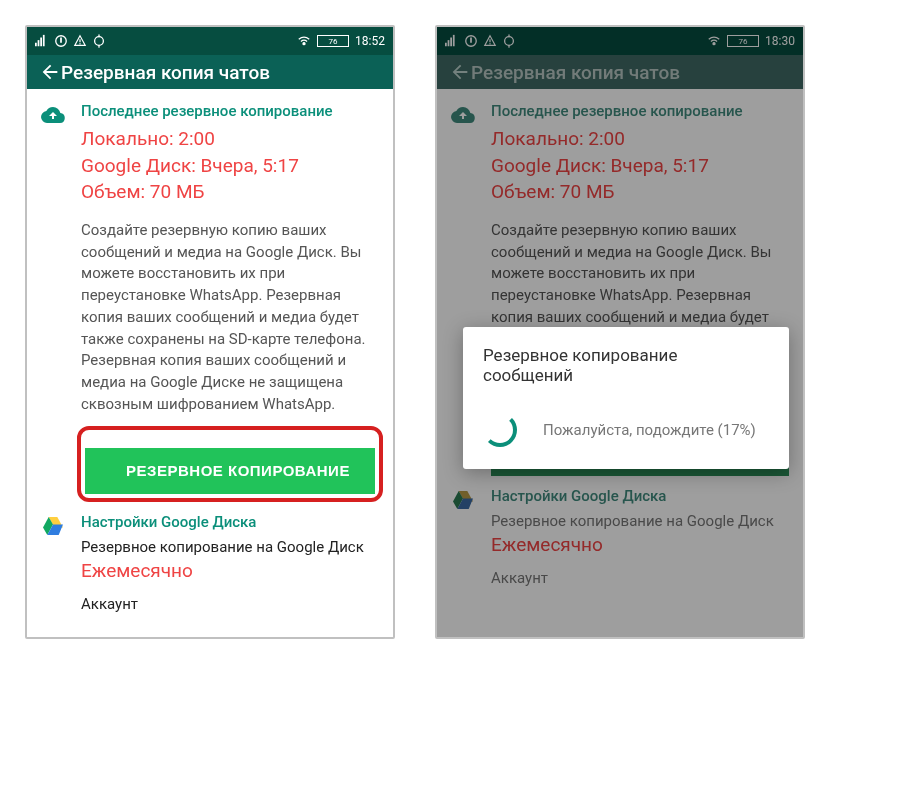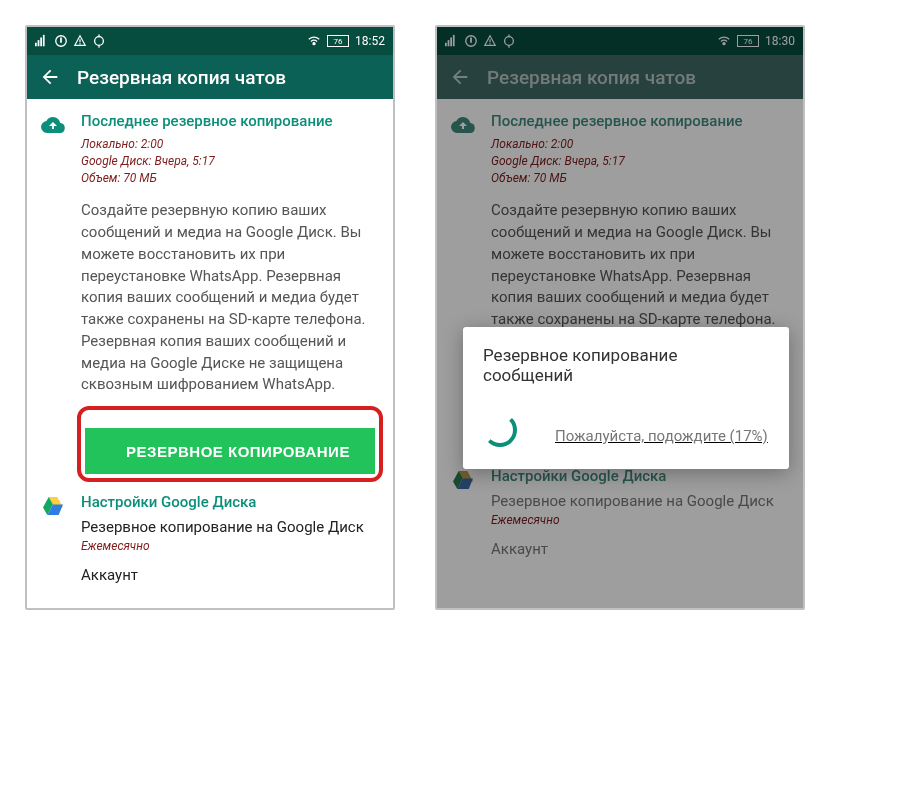--- a/index.html
+++ b/index.html
@@ -10,7 +10,7 @@
   .statusbar .left { display: flex; gap: 5px; align-items: center; }
   .statusbar .right { margin-left: auto; display: flex; gap: 6px; align-items: center; }
   .sb-icon { width: 14px; height: 14px; display: inline-flex; align-items: center; justify-content: center; }
-  .battery-box { border: 1px solid #fff; width: 22px; height: 12px; font-size: 8px; display: flex; align-items: center; justify-content: center; }
+  .battery-box { border: 1px solid #fff; width: 32px; height: 12px; font-size: 8px; display: flex; align-items: center; justify-content: center; }
   .appbar { height: 44px; background: #0b6156; color: #fff; display: flex; align-items: center; padding: 0 12px; gap: 16px; }
   .appbar .title { font-size: 19px; font-weight: 500; }
   .content { padding: 12px 14px; color: #444; font-size: 15px; line-height: 1.4; }

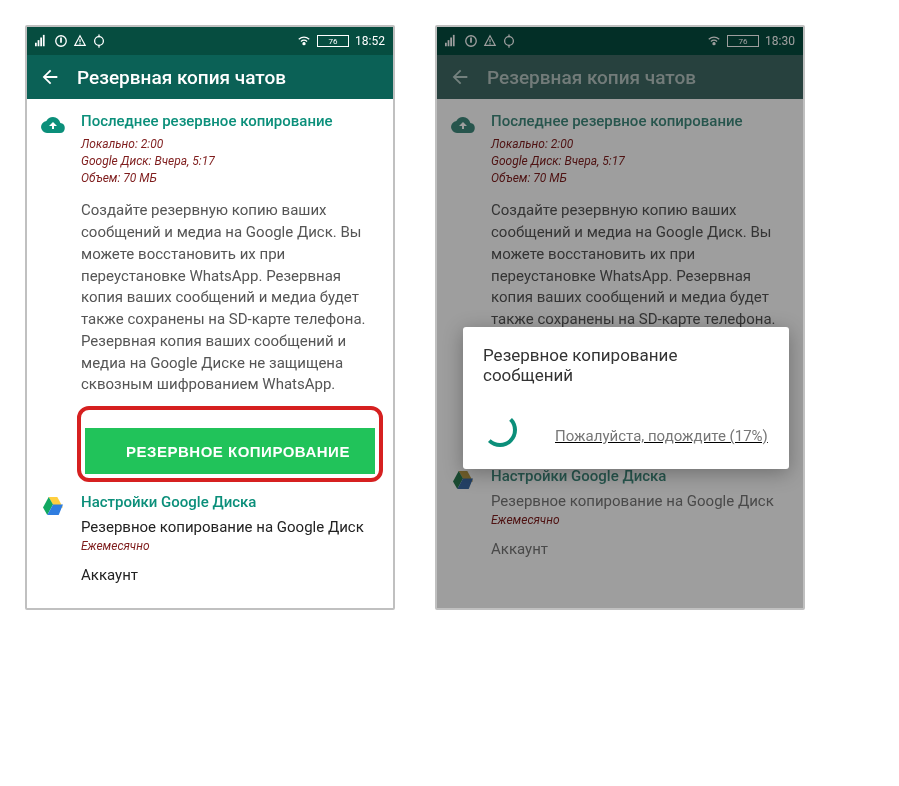--- a/index.html
+++ b/index.html
@@ -11,7 +11,7 @@
   .statusbar .right { margin-left: auto; display: flex; gap: 6px; align-items: center; }
   .sb-icon { width: 14px; height: 14px; display: inline-flex; align-items: center; justify-content: center; }
   .battery-box { border: 1px solid #fff; width: 32px; height: 12px; font-size: 8px; display: flex; align-items: center; justify-content: center; }
-  .appbar { height: 44px; background: #0b6156; color: #fff; display: flex; align-items: center; padding: 0 12px; gap: 16px; }
+  .appbar { height: 34px; background: #0b6156; color: #fff; display: flex; align-items: center; padding: 0 12px; }
   .appbar .title { font-size: 19px; font-weight: 500; }
   .content { padding: 12px 14px; color: #444; font-size: 15px; line-height: 1.4; }
   .section { display: flex; gap: 12px; margin-bottom: 10px; }

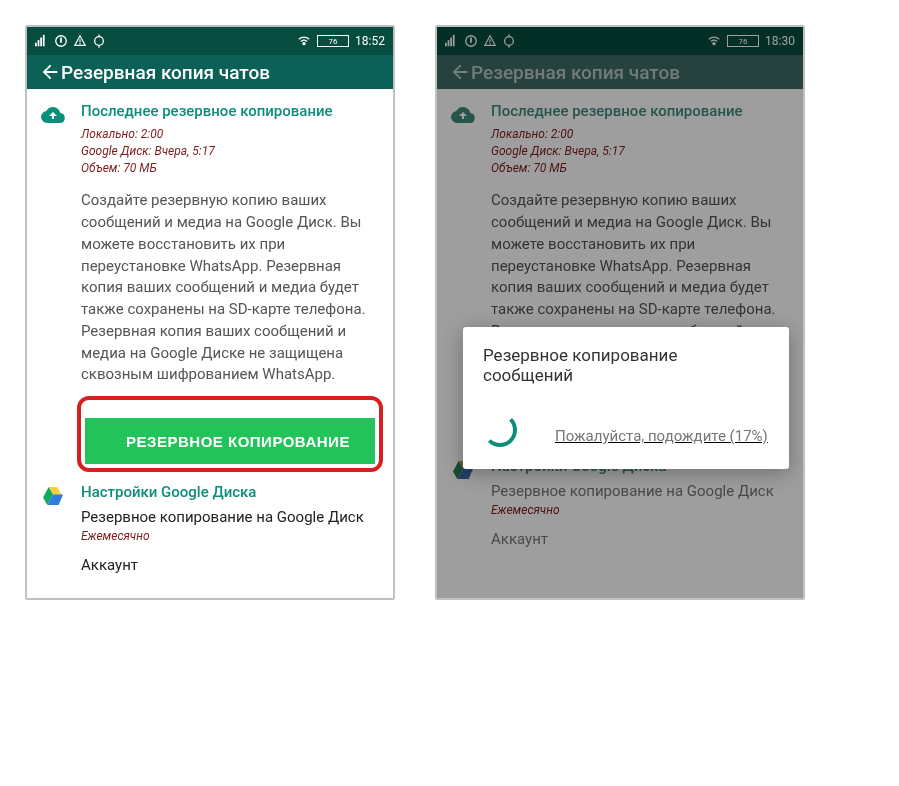--- a/index.html
+++ b/index.html
@@ -18,7 +18,7 @@
   .section .icon-col { width: 28px; flex-shrink: 0; padding-top: 2px; }
   .section .body-col { flex: 1; }
   .section-title { color: #0b8f7a; font-size: 15px; font-weight: 500; margin-bottom: 4px; }
-  .muted { color: #7f1d1d; font-size: 12px; font-style: italic; }
+  .muted { color: #ef4444; font-size: 19px; }
   .desc { color: #555; font-size: 15px; line-height: 1.45; margin-top: 14px; }
   .backup-btn { display: block; width: 100%; margin-top: 14px; background: #21c35a; color: #fff; border: none; height: 46px; font-size: 15px; font-weight: 700; letter-spacing: 0.5px; cursor: pointer; padding-left: 16px; }
   .highlight-ring { border: 4px solid #d62020; border-radius: 12px; padding: 4px; margin: 10px -4px 0 -4px; }

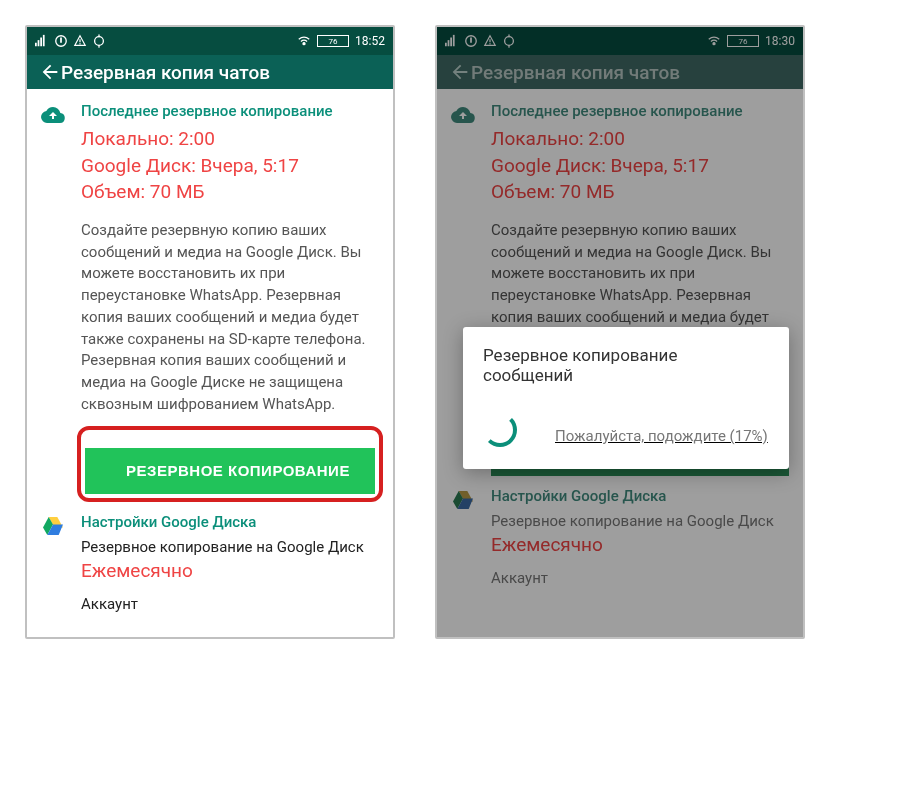--- a/index.html
+++ b/index.html
@@ -28,7 +28,7 @@
   .phone .overlay { position: absolute; inset: 0; background: rgba(0,0,0,0.38); }
   .dialog { position: absolute; left: 14px; right: 14px; top: 300px; background: #fff; border-radius: 3px; padding: 18px 20px 22px 20px; box-shadow: 0 4px 20px rgba(0,0,0,0.3); margin-left: 12px; }
   .dialog-title { font-size: 17px; color: #333; margin-bottom: 28px; }
-  .dialog-row { display: flex; align-items: flex-end; gap: 38px; text-decoration: underline; }
+  .dialog-row { display: flex; align-items: center; gap: 26px; }
   .spinner { width: 34px; height: 34px; border: 4px solid transparent; border-bottom-color: #0b8f7a; border-right-color: #0b8f7a; border-radius: 50%; }
   .dialog-text { color: #777; font-size: 15px; line-height: 1.4; }
   .dimmed .appbar { background: #3f6a64; }

